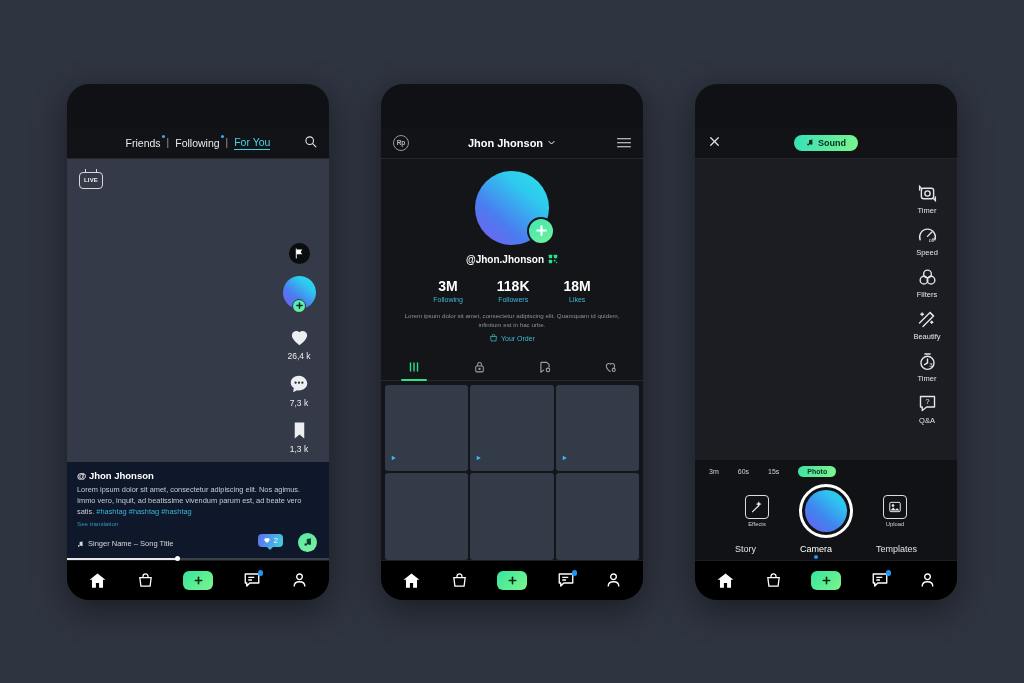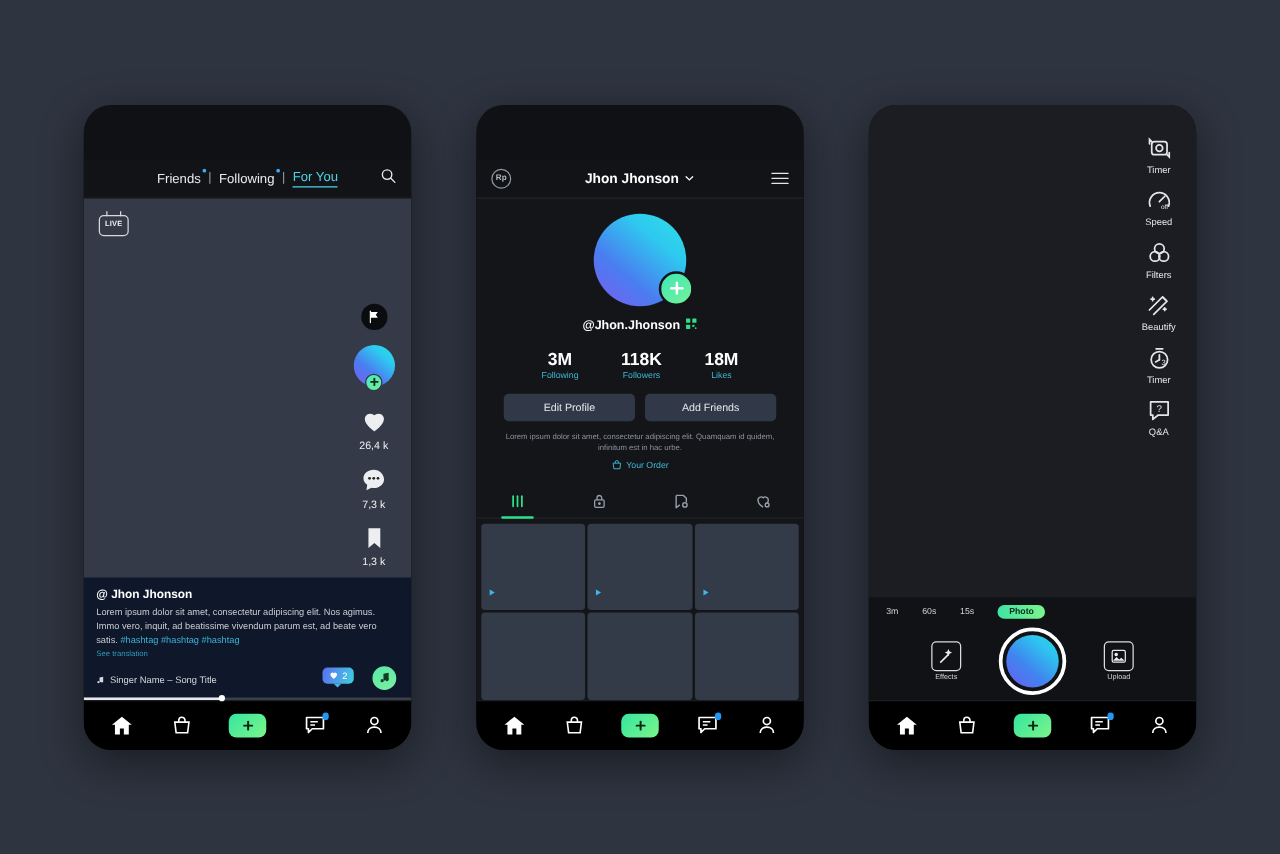--- a/index.html
+++ b/index.html
@@ -472,6 +472,22 @@
   </div>
 
   <div class="phone">
+    <div class="topbar p3top">
+      <span class="close-x">
+        <svg width="13" height="13" viewBox="0 0 24 24" stroke="#e6e8ec" stroke-width="2.2" stroke-linecap="round">
+            <line x1="5" y1="5" x2="19" y2="19"></line>
+            <line x1="19" y1="5" x2="5" y2="19"></line>
+          </svg>
+      </span>
+      <span class="sound-pill">
+        <svg width="8" height="9" viewBox="0 0 24 24" fill="#0d2b1d">
+            <path d="M9 18V5l10-2v13"></path>
+            <circle cx="6.5" cy="18" r="3"></circle>
+            <circle cx="16" cy="16" r="3"></circle>
+          </svg>
+        <span>Sound</span>
+      </span>
+    </div>
 
     <div class="p3body">
       <div class="tools">

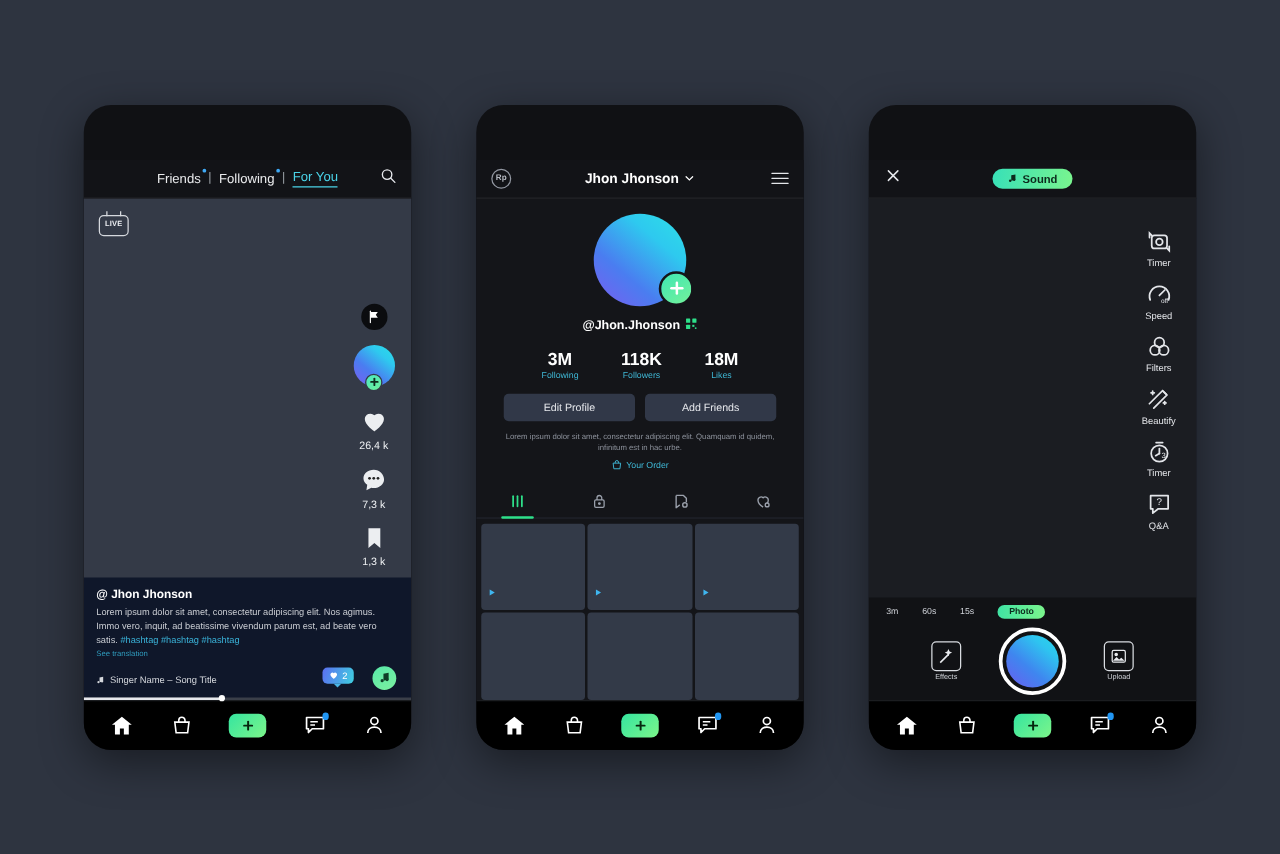--- a/index.html
+++ b/index.html
@@ -367,10 +367,6 @@
           </div>
         </div>
 
-        <div class="p2btns">
-          <div class="p2btn">Edit Profile</div>
-          <div class="p2btn">Add Friends</div>
-        </div>
 
         <div class="p2bio">Lorem ipsum dolor sit amet, consectetur adipiscing elit. Quamquam id quidem, infinitum est in hac urbe.</div>
         <div class="p2order">

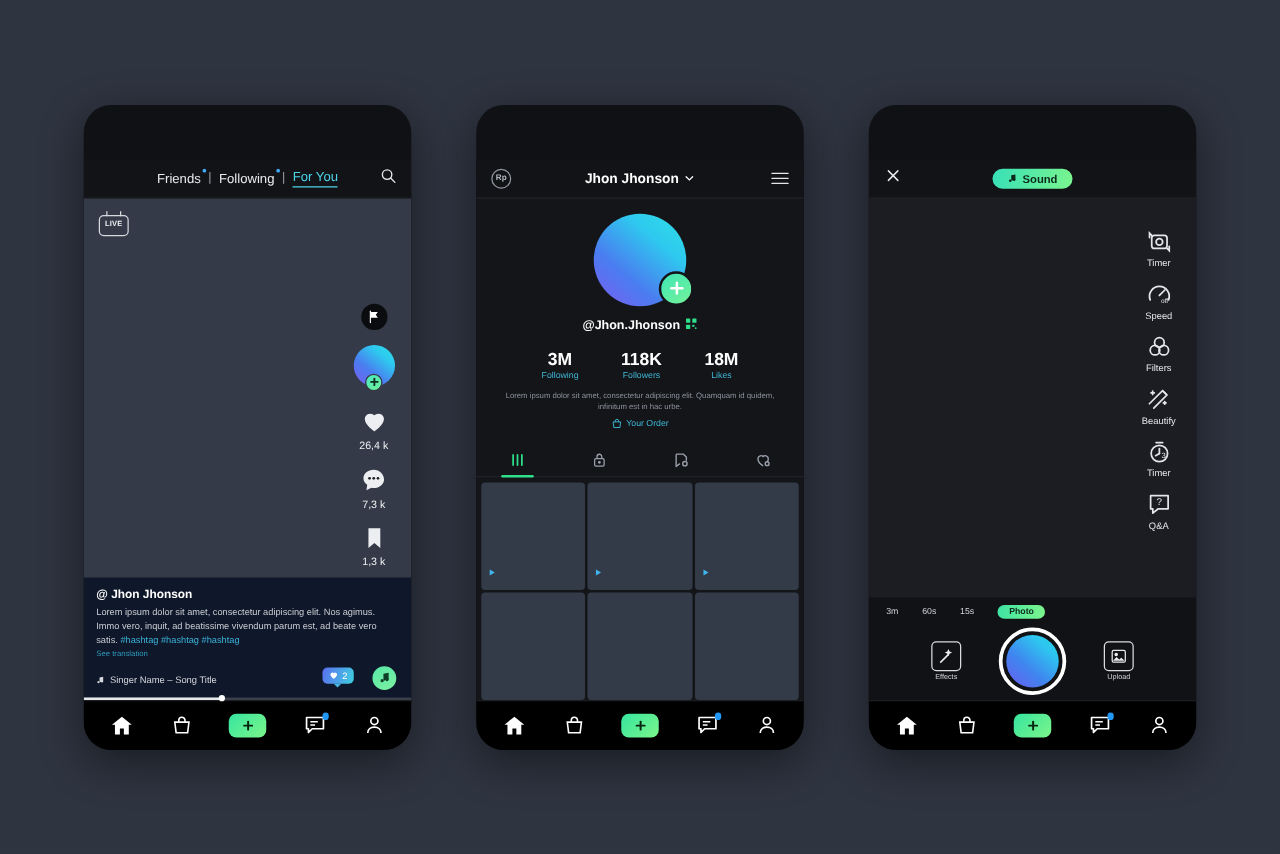--- a/index.html
+++ b/index.html
@@ -574,6 +574,11 @@
           </div>
         </div>
 
+        <div class="modes">
+          <span class="mode">Story</span>
+          <span class="mode active">Camera</span>
+          <span class="mode">Templates</span>
+        </div>
       </div>
     </div>
 

